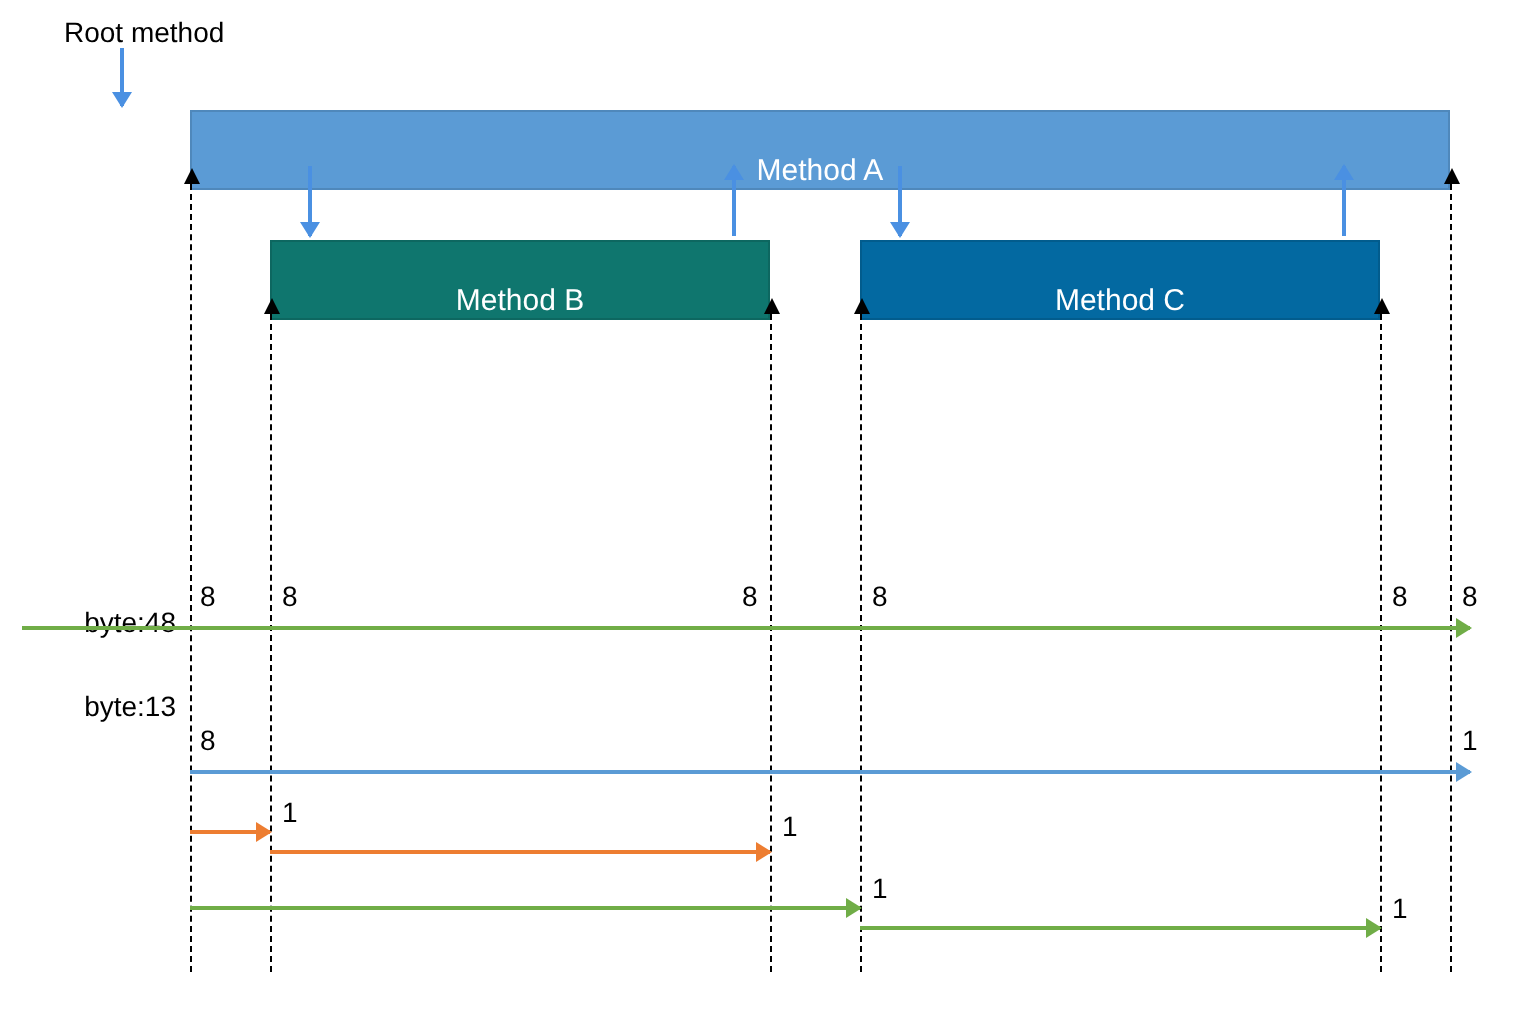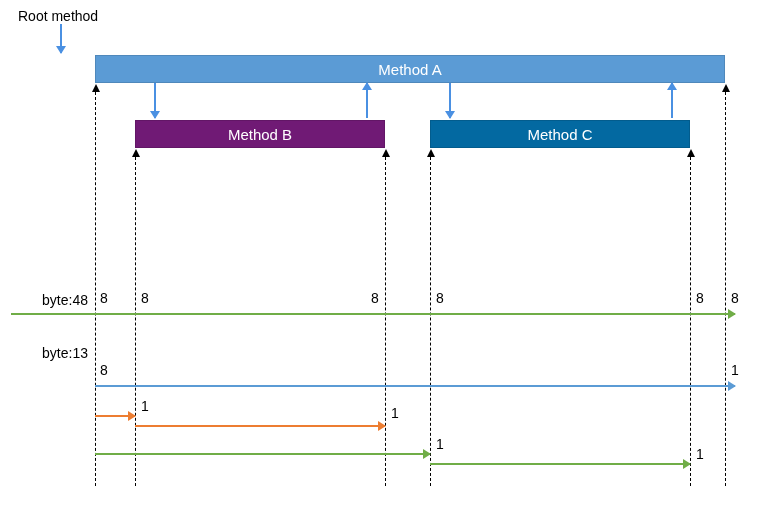--- a/index.html
+++ b/index.html
@@ -96,7 +96,7 @@
 
 <div class="canvas">
 
-  <div class="label" style="left:18px; top:8px;">Root method</div>
+  <div class="label" style="left:32px; top:8px;">Root method</div>
   <div class="varrow-down" style="left:60px; top:24px; height:29px; color:#4A90E2;">
     <div class="head"></div>
   </div>

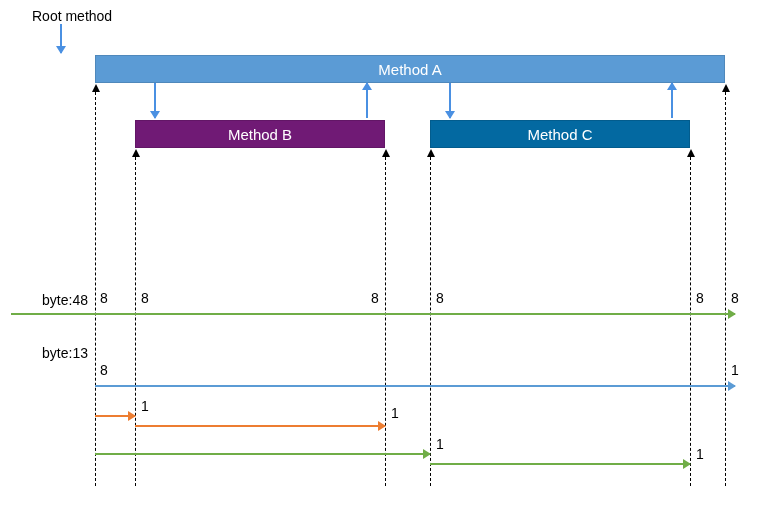--- a/index.html
+++ b/index.html
@@ -26,10 +26,10 @@
   }
   .method-bar {
     position: absolute;
-    height: 28px;
+    height: 40px;
     color: #fff;
     display: flex;
-    align-items: center;
+    align-items: flex-end;
     justify-content: center;
     font-size: 15px;
     border: 1px solid rgba(0,0,0,0.12);

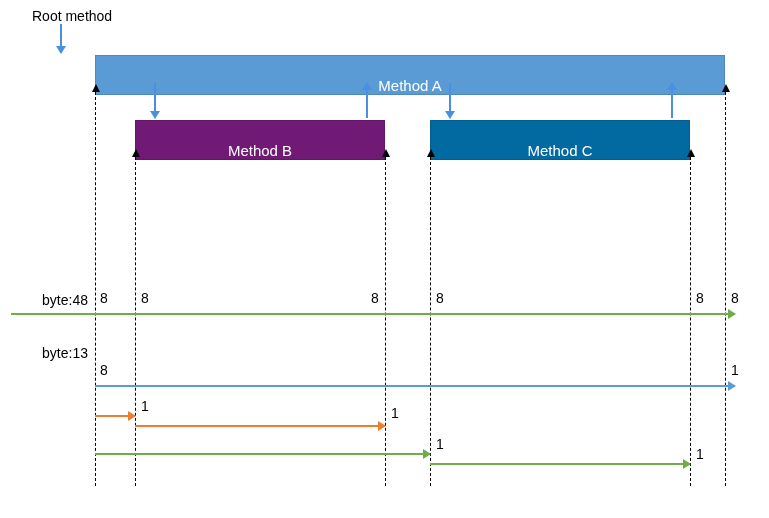--- a/index.html
+++ b/index.html
@@ -121,7 +121,7 @@
                 border-bottom:8px solid #4A90E2; border-left:5px solid transparent; border-right:5px solid transparent;"></div>
   </div>
 
-  <div class="method-bar" style="left:135px; top:120px; width:250px; background:#701a75;">
+  <div class="method-bar" style="left:135px; top:120px; width:250px; background:#0f766e;">
     <span>Method B</span>
   </div>
 

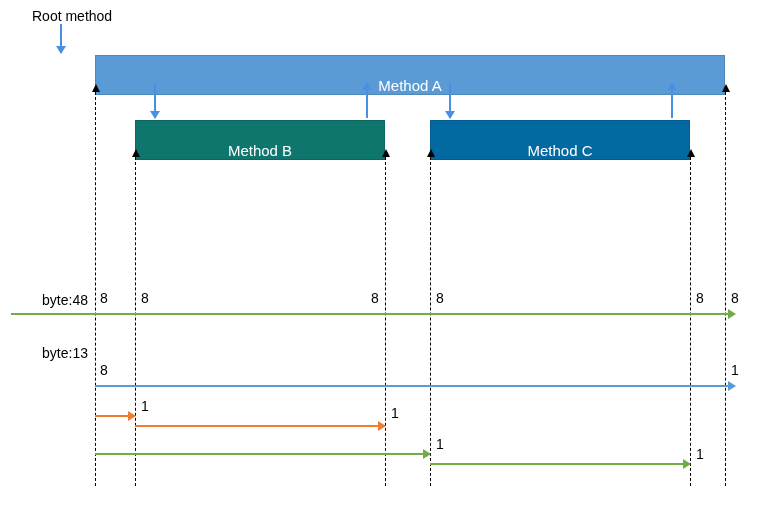--- a/index.html
+++ b/index.html
@@ -143,7 +143,7 @@
   <div class="dashed" style="left:690px; top:157px; height:329px;"></div>
   <div class="dashed" style="left:725px; top:92px;  height:394px;"></div>
 
-  <div class="byte-label" style="top:292px;">byte:48</div>
+  <div class="byte-label" style="top:303px;">byte:48</div>
   <div class="harrow" style="left:11px; top:313px; width:724px; color:#70AD47;">
     <div class="line"></div>
       <div class="head-right"></div>

